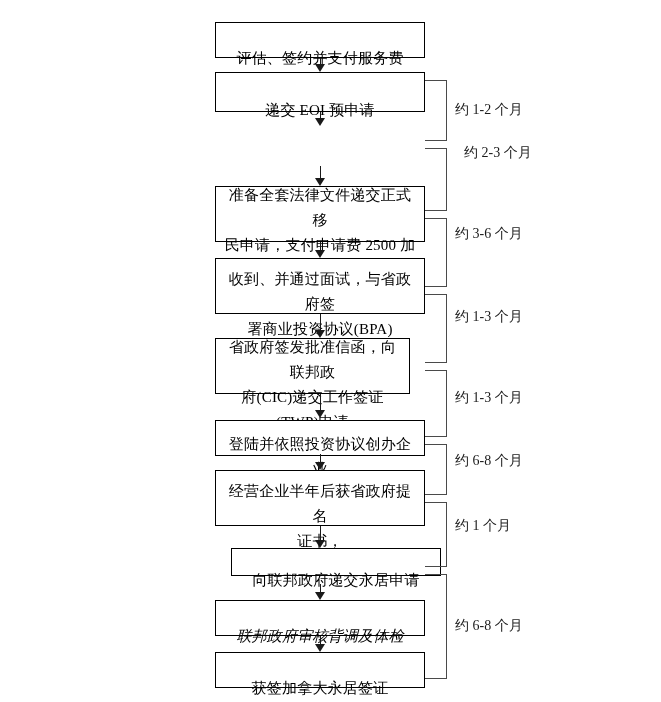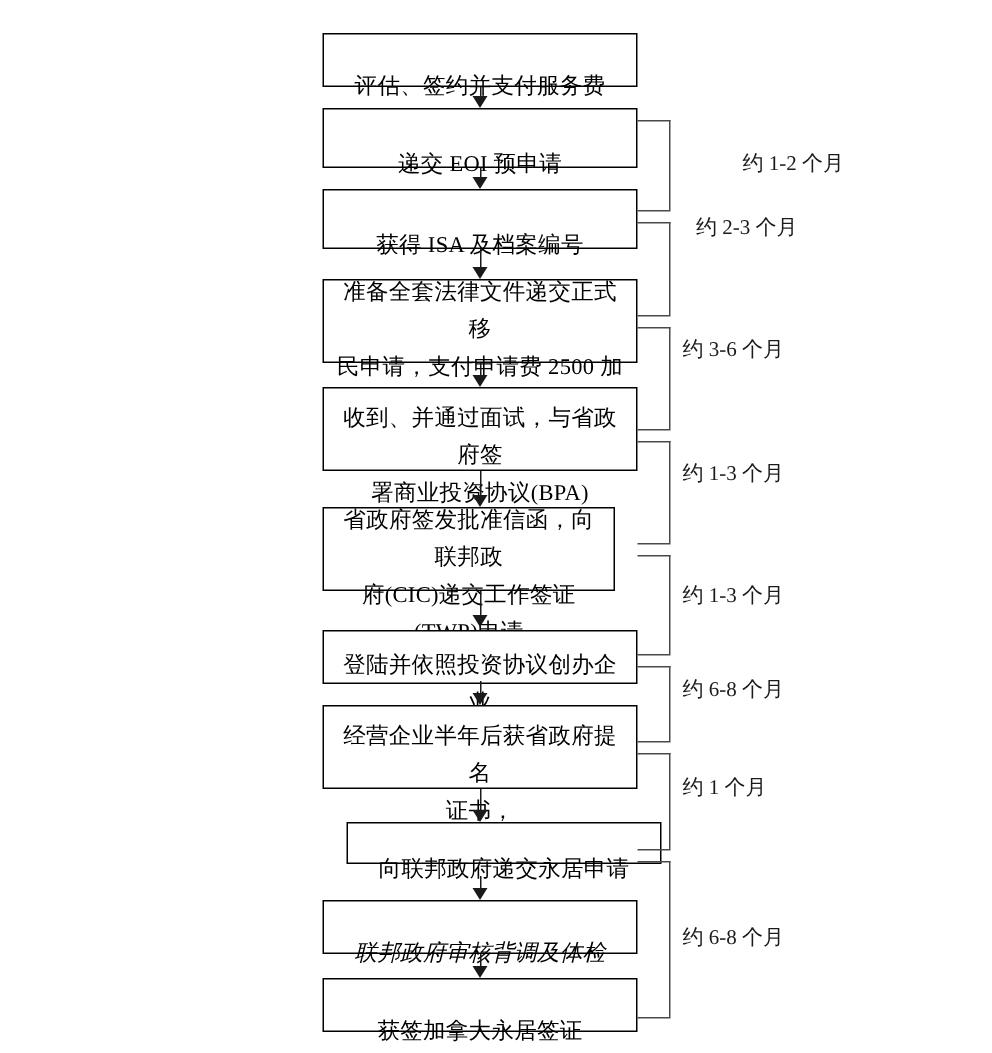--- a/index.html
+++ b/index.html
@@ -167,7 +167,7 @@
   <div class="bracket-top" style="left:425px; top:80px; width:22px;"></div>
   <div class="bracket-spine" style="left:446px; top:80px; height:60px;"></div>
   <div class="bracket-bottom" style="left:425px; top:140px; width:22px;"></div>
-  <div class="duration-label" style="left:455px; top:101px;margin-left:40px;">约 1-2 个月</div>
+  <div class="duration-label" style="left:455px; top:101px;">约 1-2 个月</div>
 
   <div class="bracket-top" style="left:425px; top:148px; width:22px;"></div>
   <div class="bracket-spine" style="left:446px; top:148px; height:62px;"></div>

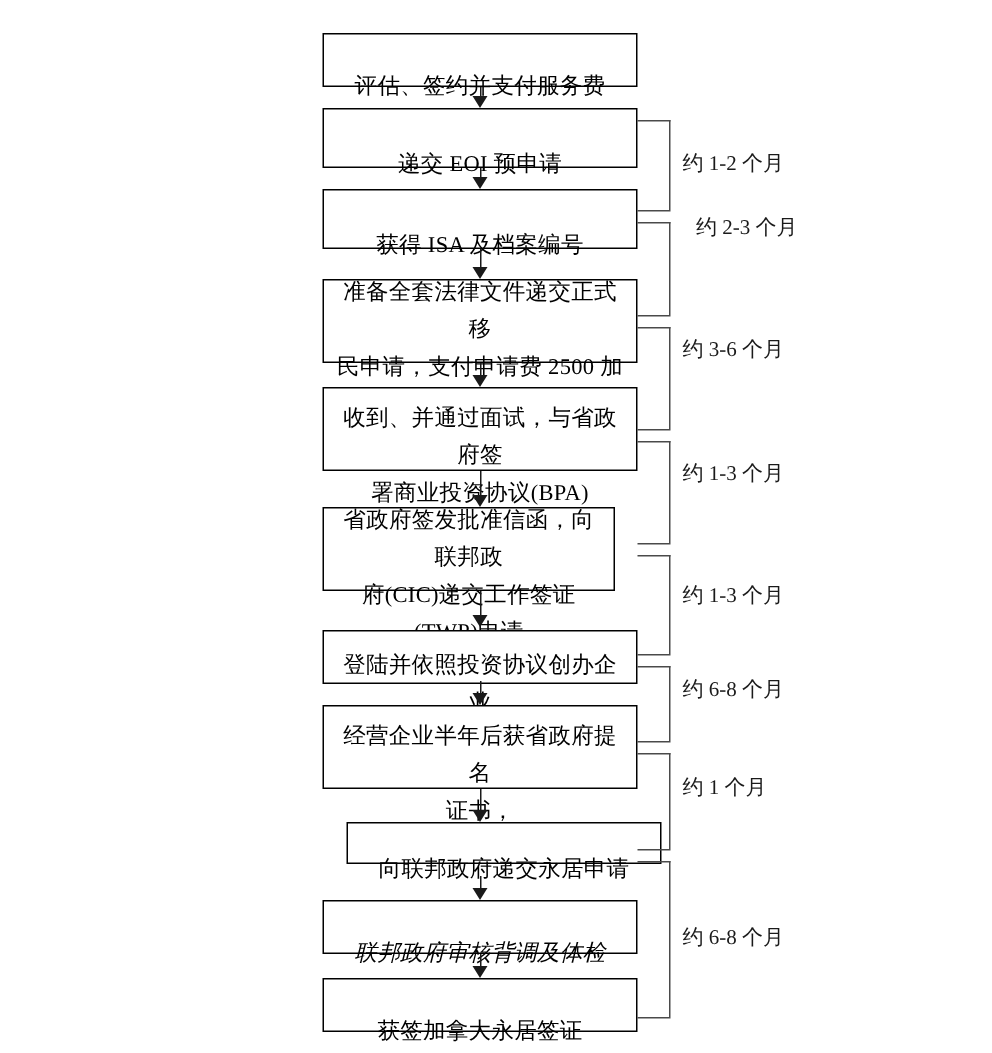--- a/index.html
+++ b/index.html
@@ -94,9 +94,6 @@
     <span class="node-text">递交 EOI 预申请</span>
   </div>
 
-  <div class="node" style="left:215px; top:126px; width:210px; height:40px;">
-    <span class="node-text">获得 ISA 及档案编号</span>
-  </div>
 
   <div class="node" style="left:215px; top:186px; width:210px; height:56px;">
     <span class="node-text">准备全套法律文件递交正式移

